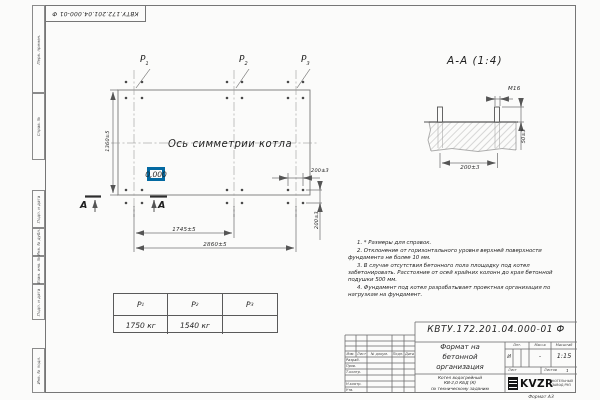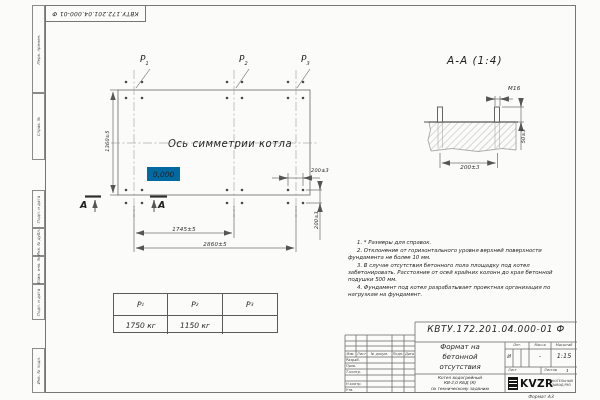--- a/index.html
+++ b/index.html
@@ -20,7 +20,7 @@
   .plabel{font-size:9px;}
   .plabel sub{font-size:5px;}
   .dim{font-size:5px;letter-spacing:0.2px;}
-  .level-box{position:absolute;left:147px;top:167px;width:33px;height:14px;border:7px solid #0369a1;box-sizing:border-box;display:flex;align-items:center;justify-content:center;font-size:7.5px;}
+  .level-box{position:absolute;left:147px;top:167px;width:18px;height:14px;border:3px solid #0369a1;box-sizing:border-box;display:flex;align-items:center;justify-content:center;font-size:7.5px;}
   .sec-letter{font-size:9.5px;font-weight:600;}
   .notes{position:absolute;left:348px;top:239px;width:228px;font-size:5.4px;line-height:1.3;white-space:normal;}
   .notes .note{text-indent:9px;margin:0 0 1px 0;}

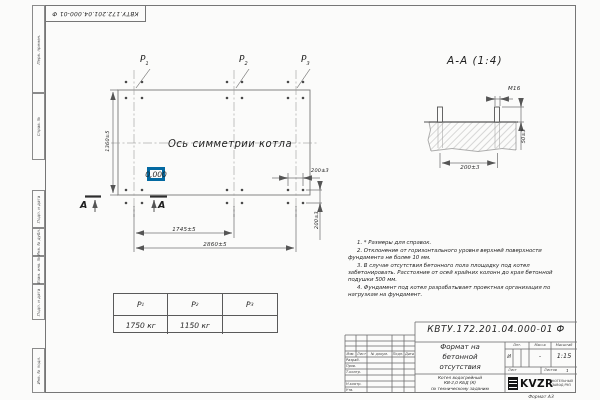--- a/index.html
+++ b/index.html
@@ -263,7 +263,7 @@
         <sub>3</sub>
       </div>
     <div class="cell v">1750 кг</div>
-    <div class="cell v">1150 кг</div>
+    <div class="cell v">1540 кг</div>
   </div>
 
   <div class="tb-text tb-doc">КВТУ.172.201.04.000-01 Ф</div>

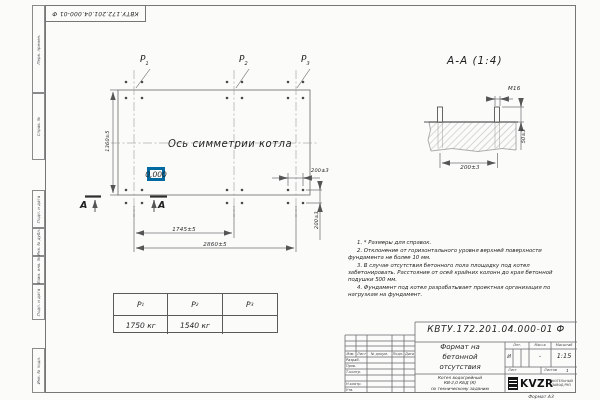--- a/index.html
+++ b/index.html
@@ -270,7 +270,7 @@
 
   <div class="tb-text tb-title" style="top:344px;">Формат на</div>
   <div class="tb-text tb-title" style="top:354px;">бетонной</div>
-  <div class="tb-text tb-title" style="top:364px;">отсутствия</div>
+  <div class="tb-text tb-title" style="top:364px;">организация</div>
 
   <div class="tb-text tb-prod" style="top:375.5px;">Котел водогрейный</div>
   <div class="tb-text tb-prod" style="top:381px;">КВ-2,0 КБД (К)</div>

